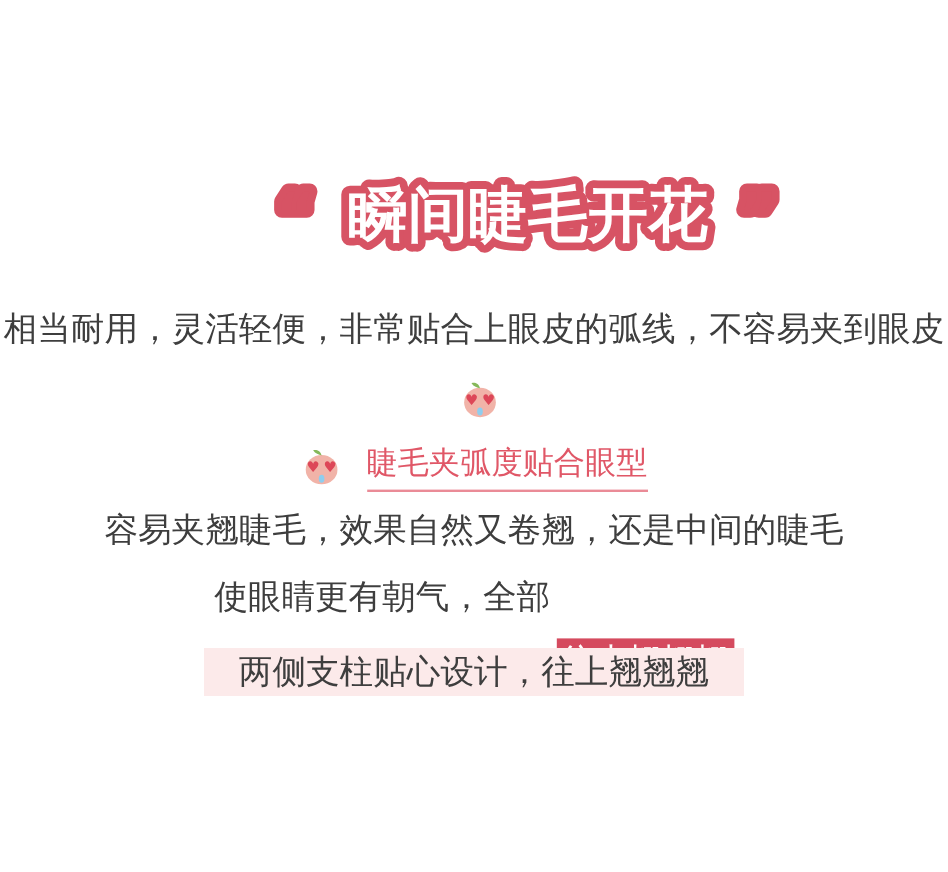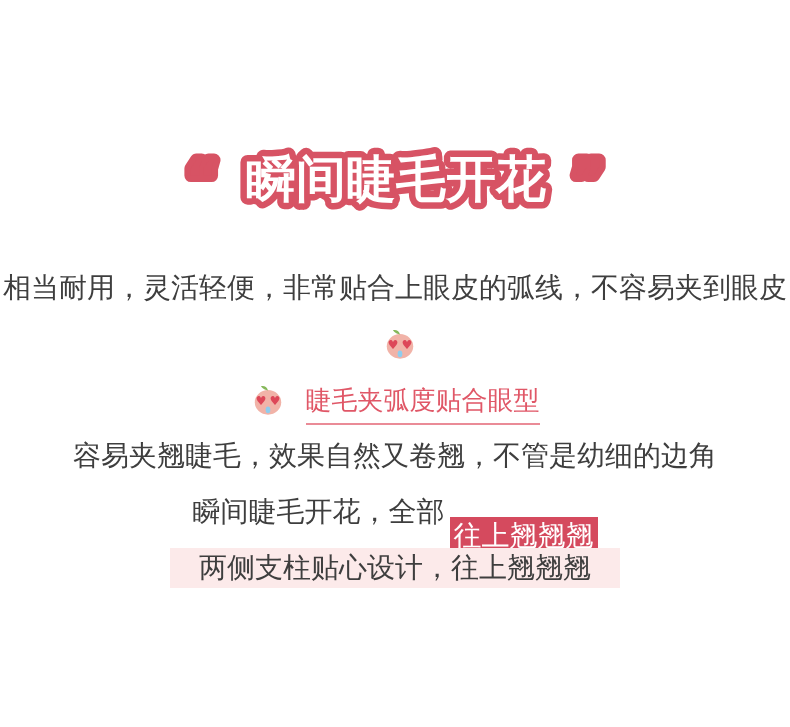--- a/index.html
+++ b/index.html
@@ -16,7 +16,7 @@
   .page{width:790px;height:727px;background:#fff;}
 
   
-  .title-wrap{padding-top:130px;text-align:center;}
+  .title-wrap{padding-top:130px;text-align:center;padding-left:44px;}
   .title-svg{display:block;margin:0 auto;}
   .title-svg text{
     font-family:"DejaVu Sans","Liberation Sans",sans-serif;

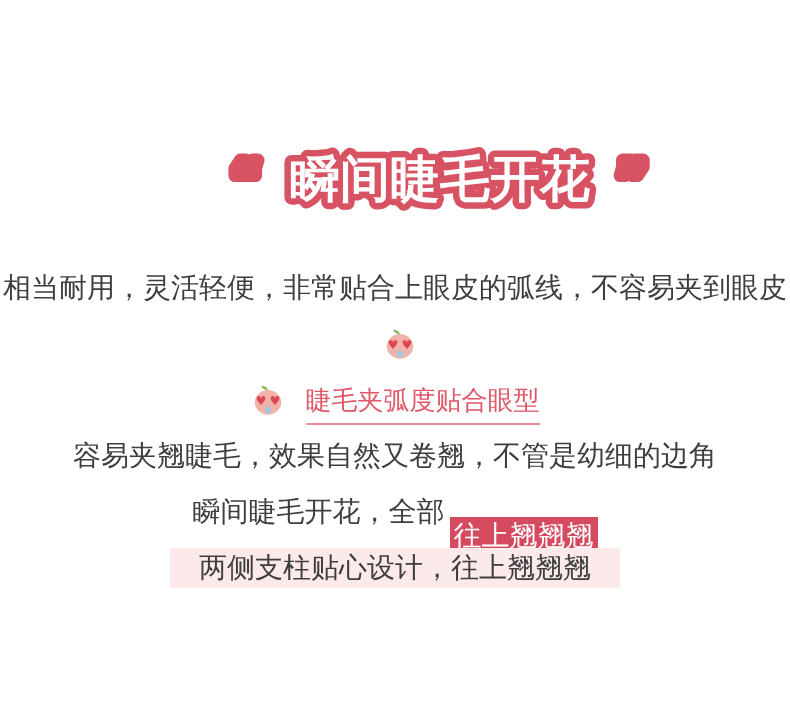--- a/index.html
+++ b/index.html
@@ -36,7 +36,7 @@
   .line{
     height:56px;
     display:flex;
-    align-items:center;
+    align-items:flex-start;
     justify-content:center;
     font-size:28px;
     line-height:1;

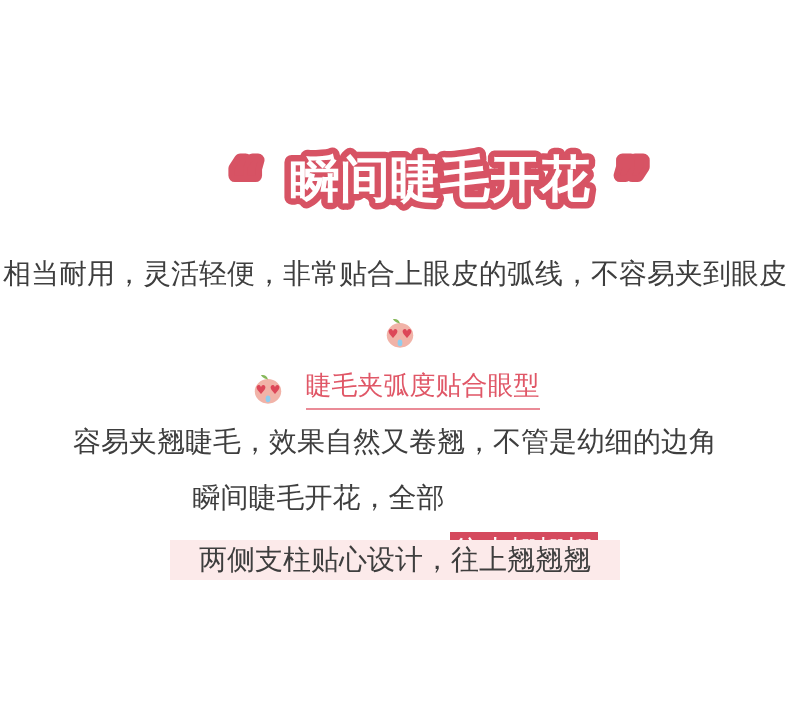--- a/index.html
+++ b/index.html
@@ -119,7 +119,7 @@
     </div>
 
     <div class="line">
-      <span>容易夹翘睫毛，效果自然又卷翘，不管是幼细的边角</span>
+      <span>容易夹翘睫毛，效果自然又卷翘，还是中间的睫毛</span>
     </div>
 
     <div class="line">

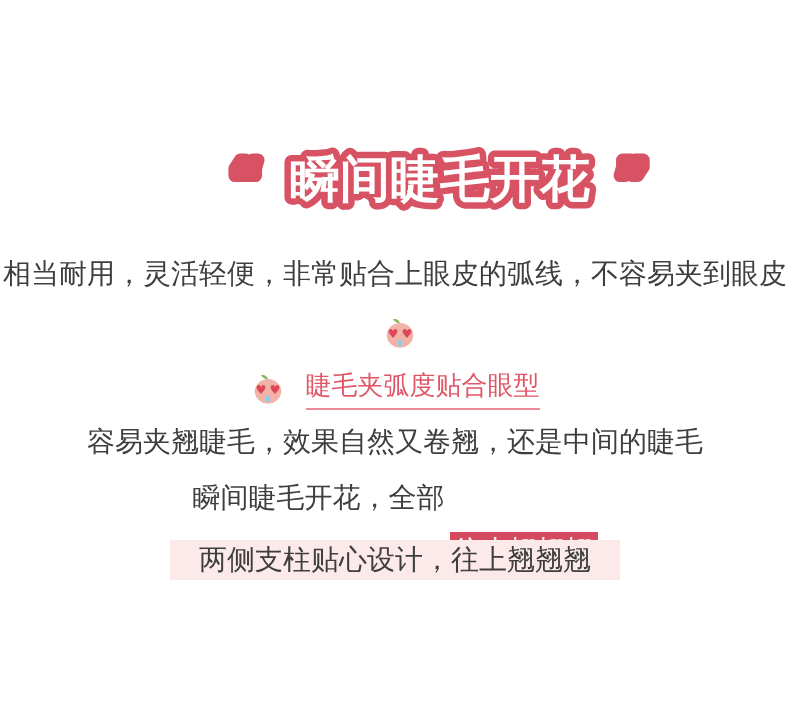--- a/index.html
+++ b/index.html
@@ -123,7 +123,7 @@
     </div>
 
     <div class="line">
-      <span>瞬间睫毛开花，全部</span>
+      <span>使眼睛更有朝气，全部</span>
       <span class="highlight">往上翘翘翘</span>
     </div>
 

